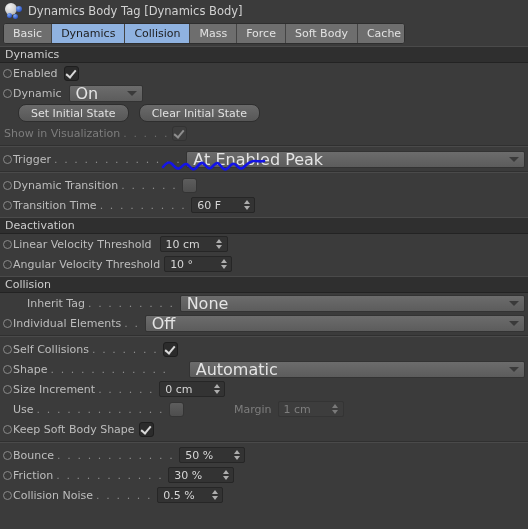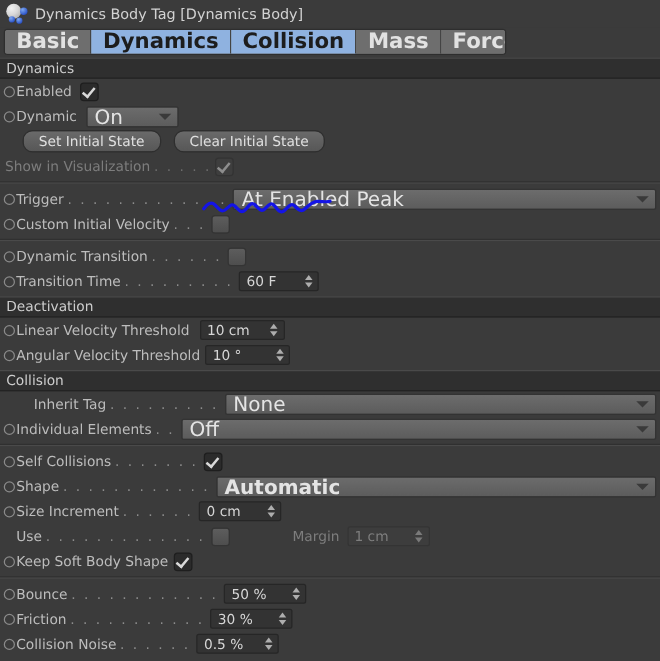--- a/index.html
+++ b/index.html
@@ -28,8 +28,8 @@
   .tabrow{height:19px;margin:1px 3px 0 3px;display:flex;align-items:stretch;
     background:#6e6e6e;border:1px solid #2e2e2e;border-radius:3px;overflow:hidden;width:400px;}
   .tab{display:flex;align-items:center;justify-content:center;padding:0 9px;
-    font-size:17px;color:#e2e2e2;background:#6e6e6e;border-right:1px solid #444;
-    white-space:nowrap;line-height:1;font-weight:bold;}
+    font-size:11px;color:#e2e2e2;background:#6e6e6e;border-right:1px solid #444;
+    white-space:nowrap;line-height:1;}
   .tab:last-child{border-right:none;}
   .tab.sel{background:#8fb2e0;color:#1d1d1d;}
 

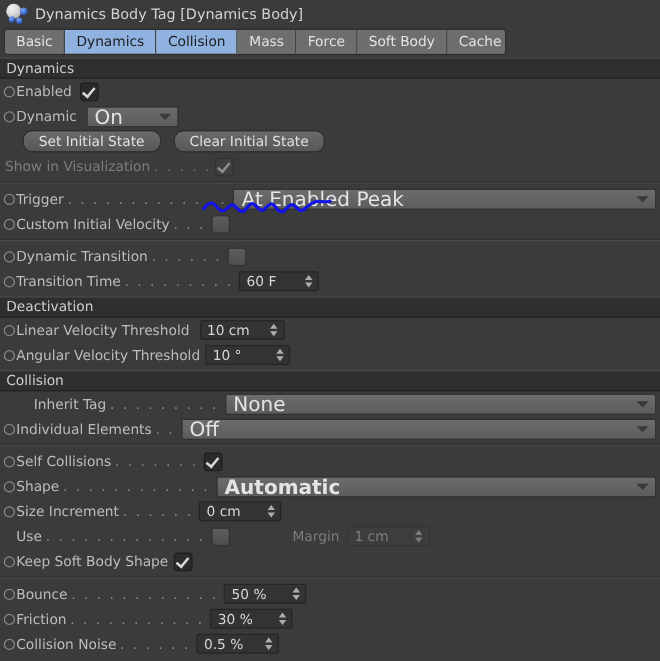--- a/index.html
+++ b/index.html
@@ -158,12 +158,6 @@
     </span>
   </div>
 
-  <div class="row">
-    <span class="bullet"></span>
-    <span class="lbl">Custom Initial Velocity</span>
-    <span class="dots">. . .</span>
-    <span class="togg" style="margin-left:2px;"></span>
-  </div>
 
   <div class="sep"></div>
 

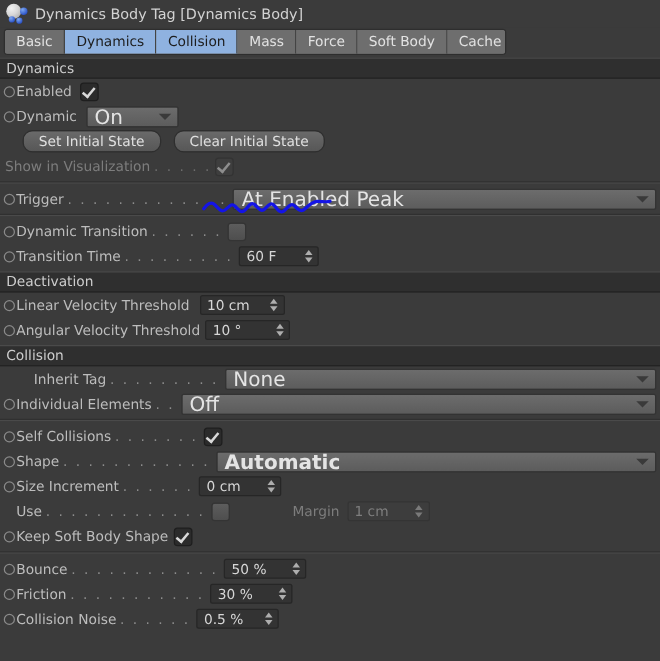--- a/index.html
+++ b/index.html
@@ -244,7 +244,7 @@
     <span class="bullet"></span>
     <span class="lbl">Shape</span>
     <span class="dots">. . . . . . . . . . . .</span>
-    <span class="dd wide" style="margin-left:2px;font-weight:bold;">
+    <span class="dd wide" style="margin-left:18px;">
       <span>Automatic</span>
       <span class="arrow"></span>
     </span>

